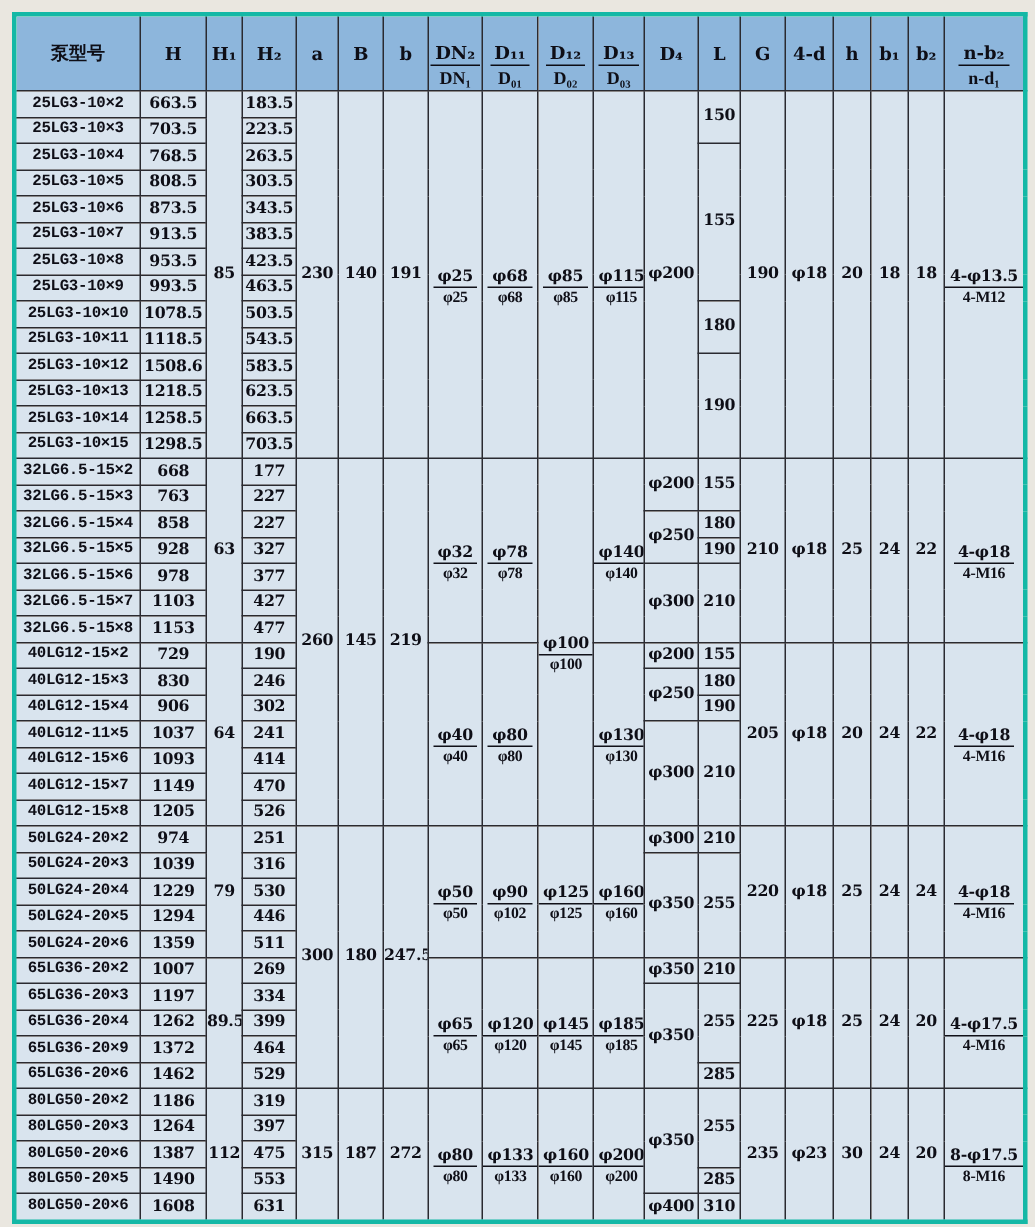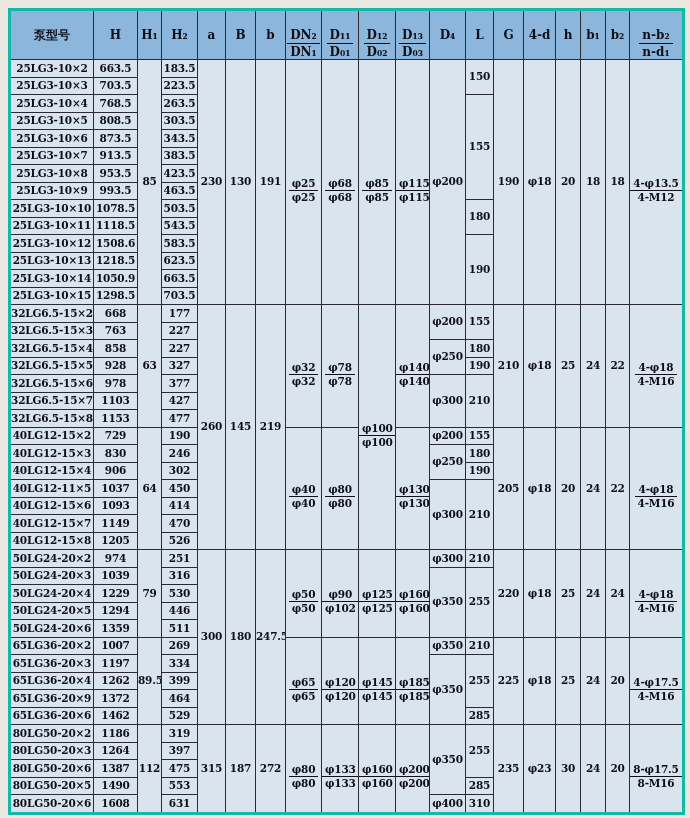--- a/index.html
+++ b/index.html
@@ -30,7 +30,7 @@
   td.model{font-size:10.5px;}
   .fr{display:inline-block;vertical-align:middle;margin-top:17px;}
   .fr .ft{display:block;border-bottom:1px solid #101018;padding:0 3px 1px;}
-  .fr .fb{display:block;padding:1px 3px 0;}
+  .fr .fb{display:block;padding:1px 3px 0;font-family:Liberation Serif, serif;}
   thead .fr .ft{border-bottom-color:#0c0c14;}
 </style>
 </head>

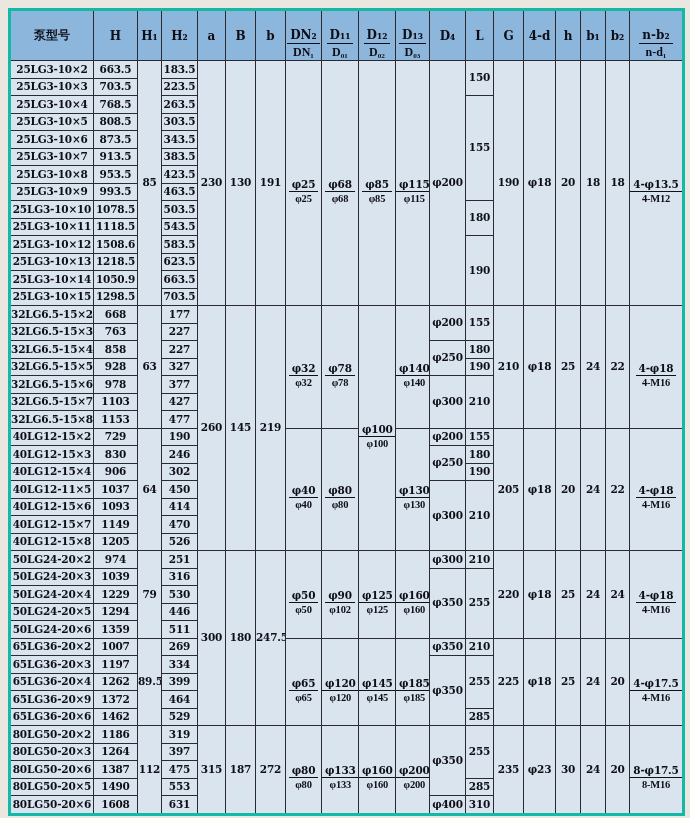--- a/index.html
+++ b/index.html
@@ -27,7 +27,7 @@
     font-size:10.5px;font-weight:bold;line-height:1.05;
     letter-spacing:-0.2px;
   }
-  td.model{font-size:10.5px;}
+  td.model{font-size:10.5px;font-family:Liberation Mono, monospace;}
   .fr{display:inline-block;vertical-align:middle;margin-top:17px;}
   .fr .ft{display:block;border-bottom:1px solid #101018;padding:0 3px 1px;}
   .fr .fb{display:block;padding:1px 3px 0;font-family:Liberation Serif, serif;}

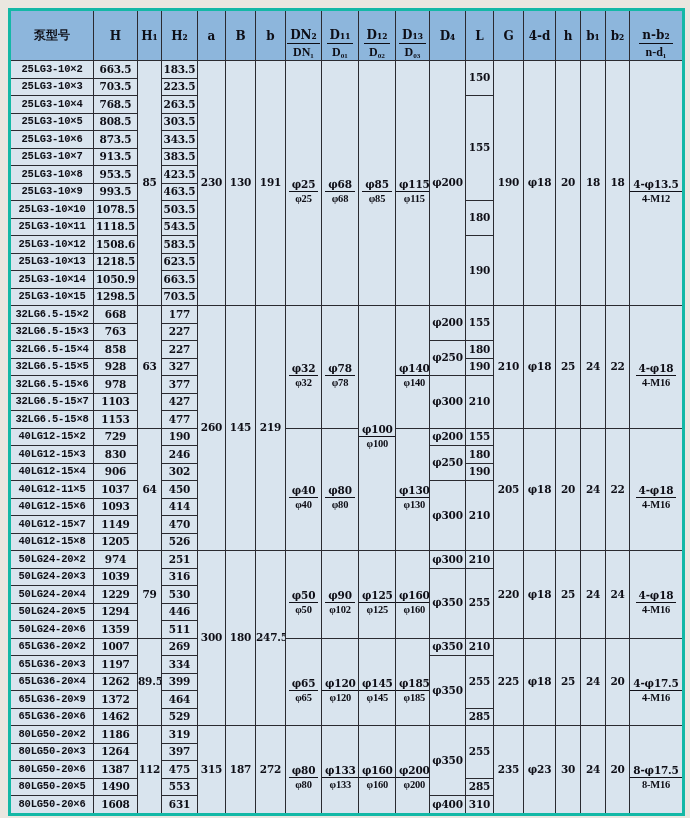--- a/index.html
+++ b/index.html
@@ -89,7 +89,7 @@
           <td rowspan="14">85</td>
           <td>183.5</td>
           <td rowspan="14">230</td>
-          <td rowspan="14">130</td>
+          <td rowspan="14">140</td>
           <td rowspan="14">191</td>
           <td rowspan="14"><span class="fr"><span class="ft">φ25</span><span class="fb">φ25</span></span></td>
           <td rowspan="14"><span class="fr"><span class="ft">φ68</span><span class="fb">φ68</span></span></td>

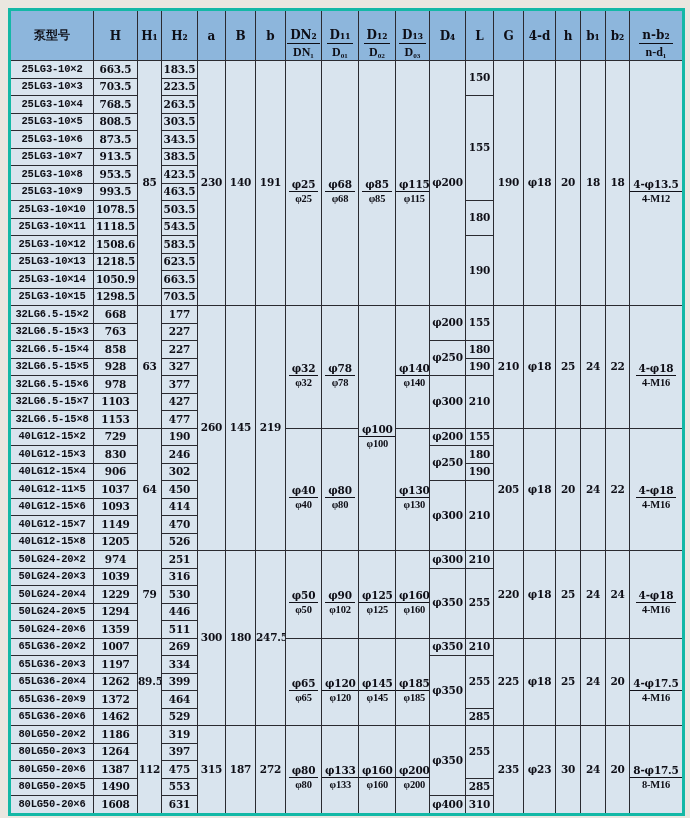--- a/index.html
+++ b/index.html
@@ -164,7 +164,7 @@
         </tr>
         <tr>
           <td class="model">25LG3-10×14</td>
-          <td>1050.9</td>
+          <td>1258.5</td>
           <td>663.5</td>
         </tr>
         <tr>

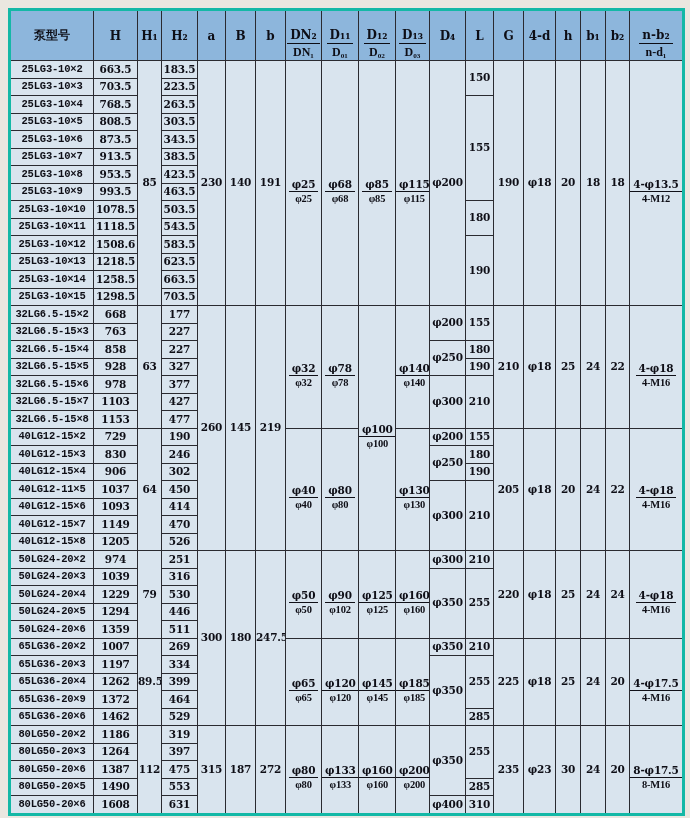--- a/index.html
+++ b/index.html
@@ -261,7 +261,7 @@
         <tr>
           <td class="model">40LG12-11×5</td>
           <td>1037</td>
-          <td>450</td>
+          <td>241</td>
           <td rowspan="4">φ300</td>
           <td rowspan="4">210</td>
         </tr>

